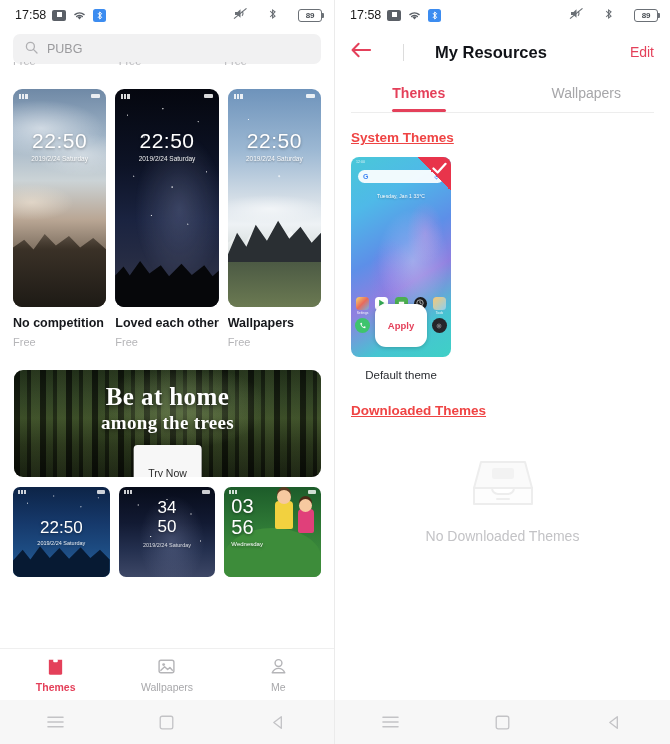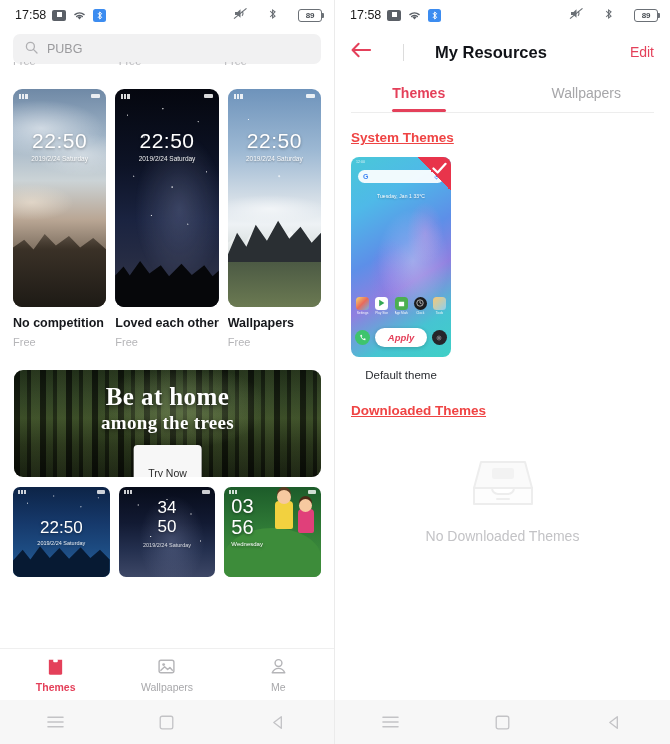--- a/index.html
+++ b/index.html
@@ -242,9 +242,9 @@
                      display:flex; align-items:center; justify-content:space-between; }
   .circ { width:15px; height:15px; border-radius:50%;
           display:flex; align-items:center; justify-content:center; }
-  .applybtn { background:#fff; border-radius:11px; padding:4px 13px;
+  .applybtn { background:#fff; border-radius:11px; padding:16px 13px;
               font-size:9.5px; font-weight:700; color:#e4405a;
-              box-shadow:0 1px 4px rgba(0,0,0,.2);font-style:italic; }
+              box-shadow:0 1px 4px rgba(0,0,0,.2); }
   .defcard .corner { position:absolute; top:0; right:0; width:34px; height:34px;
                      background:linear-gradient(225deg,#e8344b 0 50%, transparent 50%); }
   .defcard .corner svg { position:absolute; top:5px; right:4px; }

